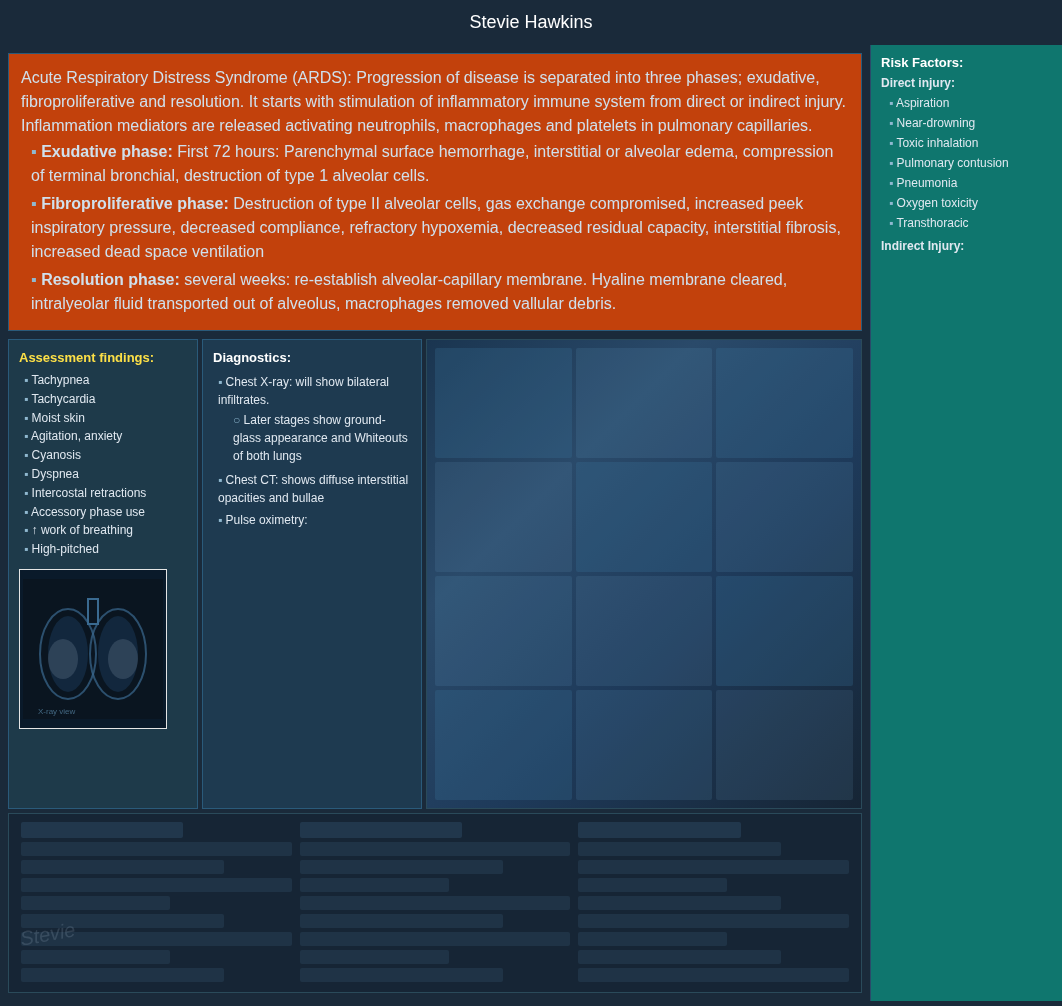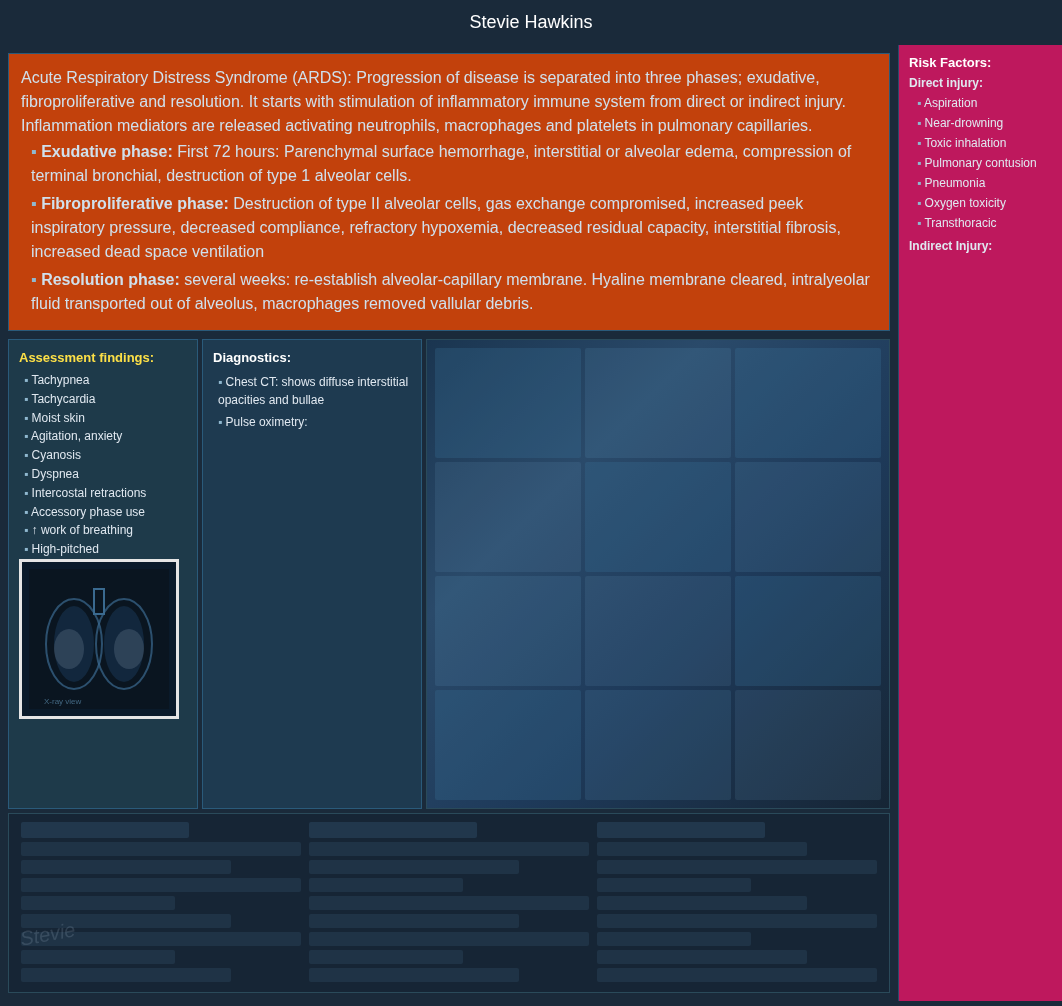--- a/index.html
+++ b/index.html
@@ -240,8 +240,8 @@
 
     
     .risk-sidebar {
-      width: 164px;
-      background: #be185d;
+      width: 192px;
+      background: #0f766e;
       border-left: 1px solid #2a4a6a;
       padding: 10px;
       font-size: 12px;

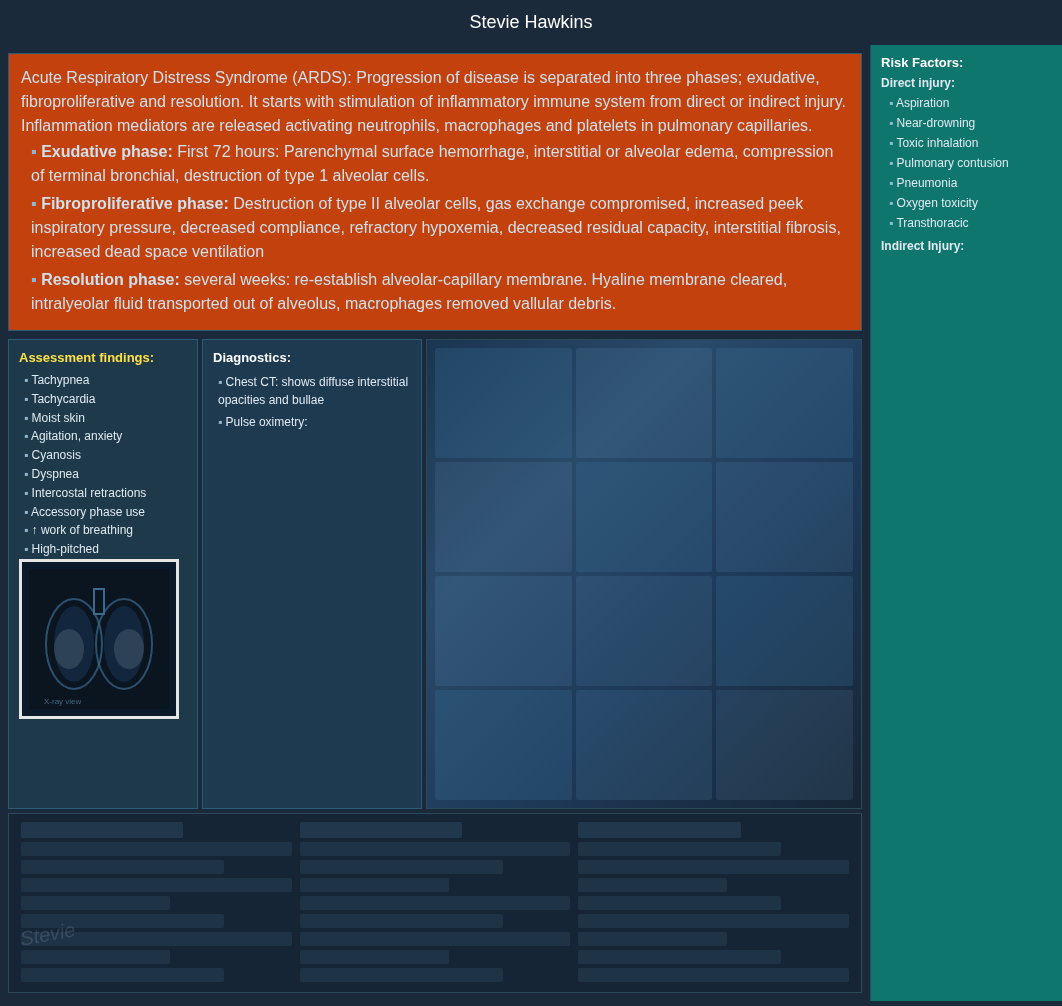--- a/index.html
+++ b/index.html
@@ -356,6 +356,14 @@
       <div class="diagnostics-col">
         <h3>Diagnostics:</h3>
         <ul>
+          <li>
+            <span>Chest X-ray: will show bilateral infiltrates.</span>
+            <ul>
+              <li>
+                Later stages show ground-glass appearance and Whiteouts of both lungs
+              </li>
+            </ul>
+          </li>
           <li>
             <span>Chest CT: shows diffuse interstitial opacities and bullae</span>
           </li>

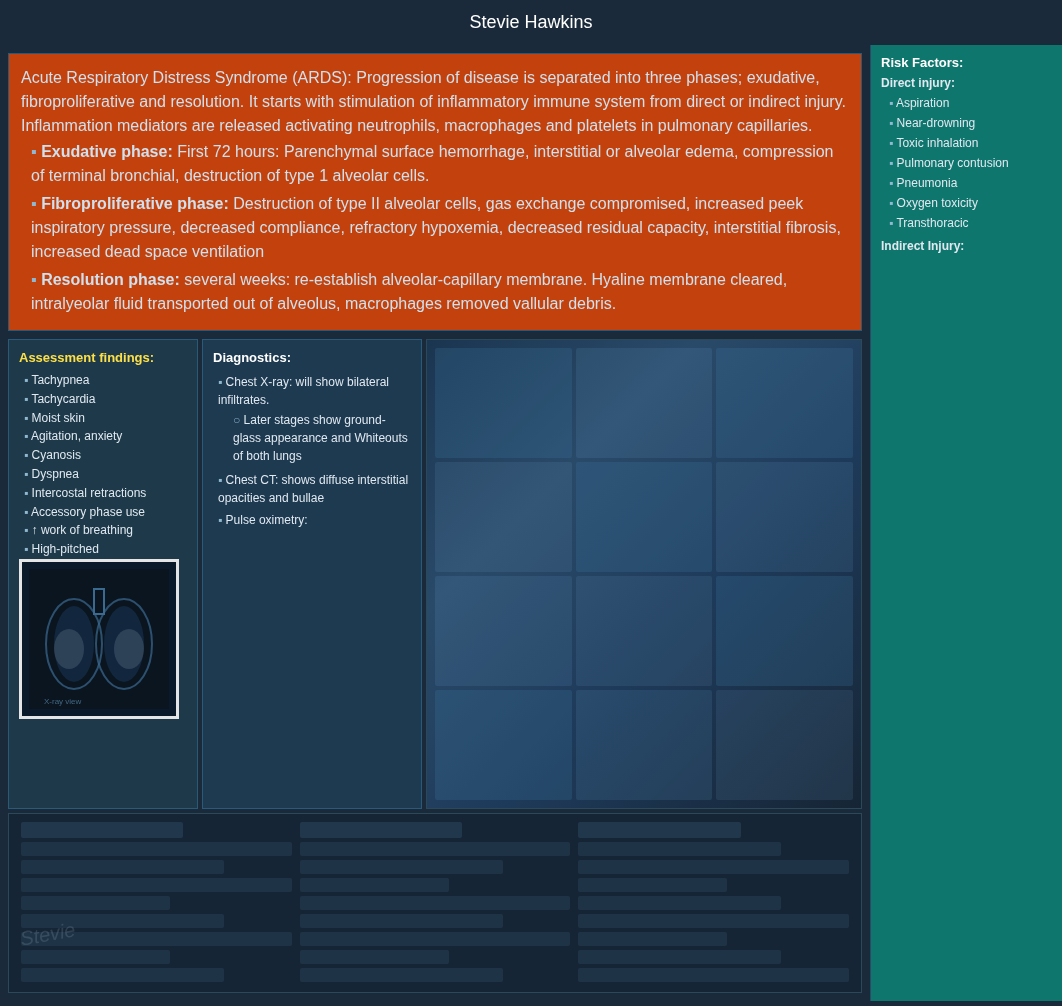--- a/index.html
+++ b/index.html
@@ -95,10 +95,11 @@
     }
 
     .image-thumbnail {
-      width: 160px;
+      width: 148px;
       height: 160px;
       background: #0a1a2a;
-      border: 3px solid #e5e5e5;
+      border: 1px solid #e5e5e5;
+      margin-top: 10px;
       display: flex;
       align-items: center;
       justify-content: center;

